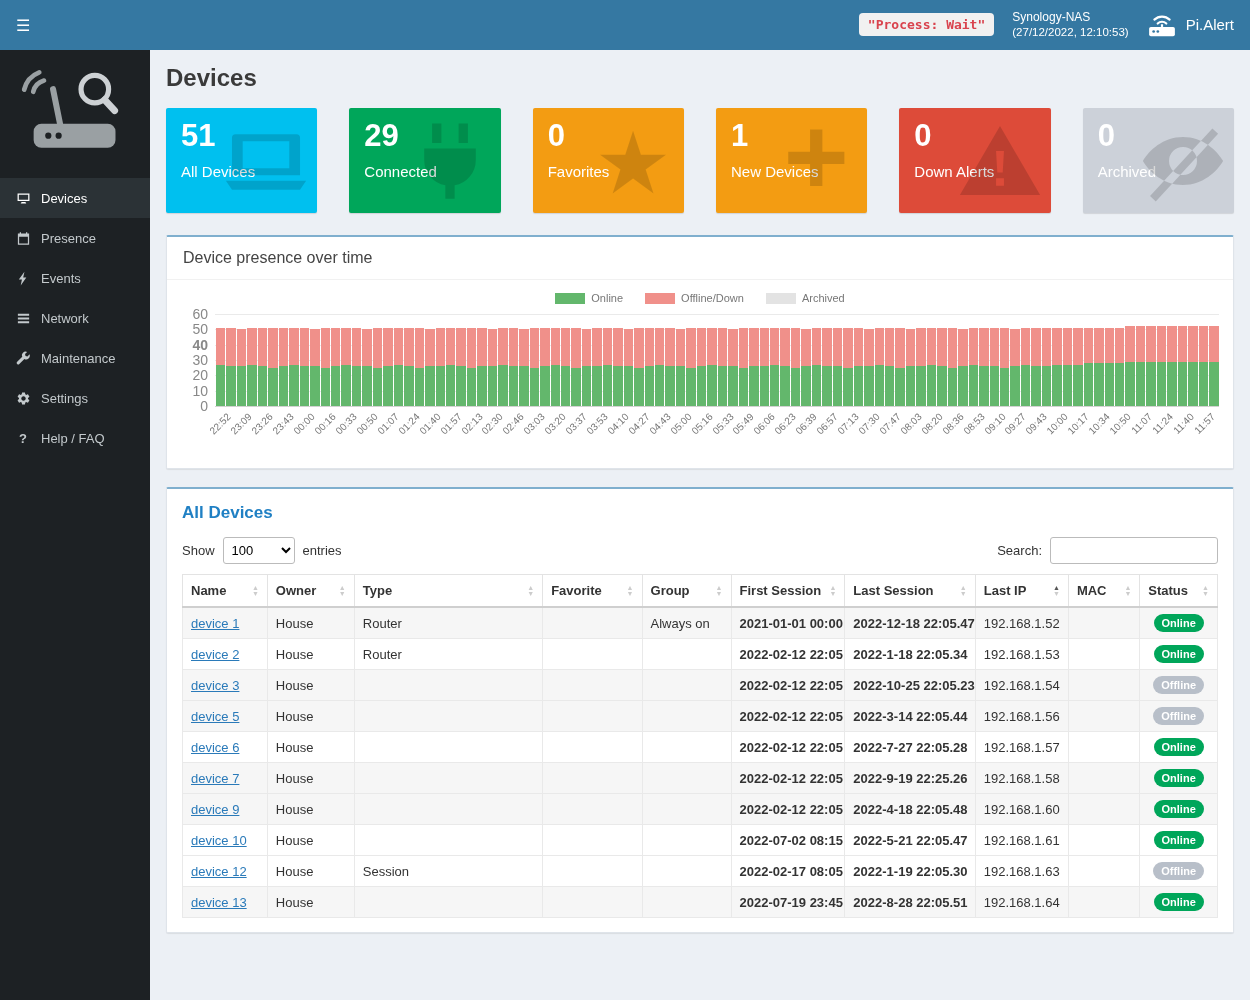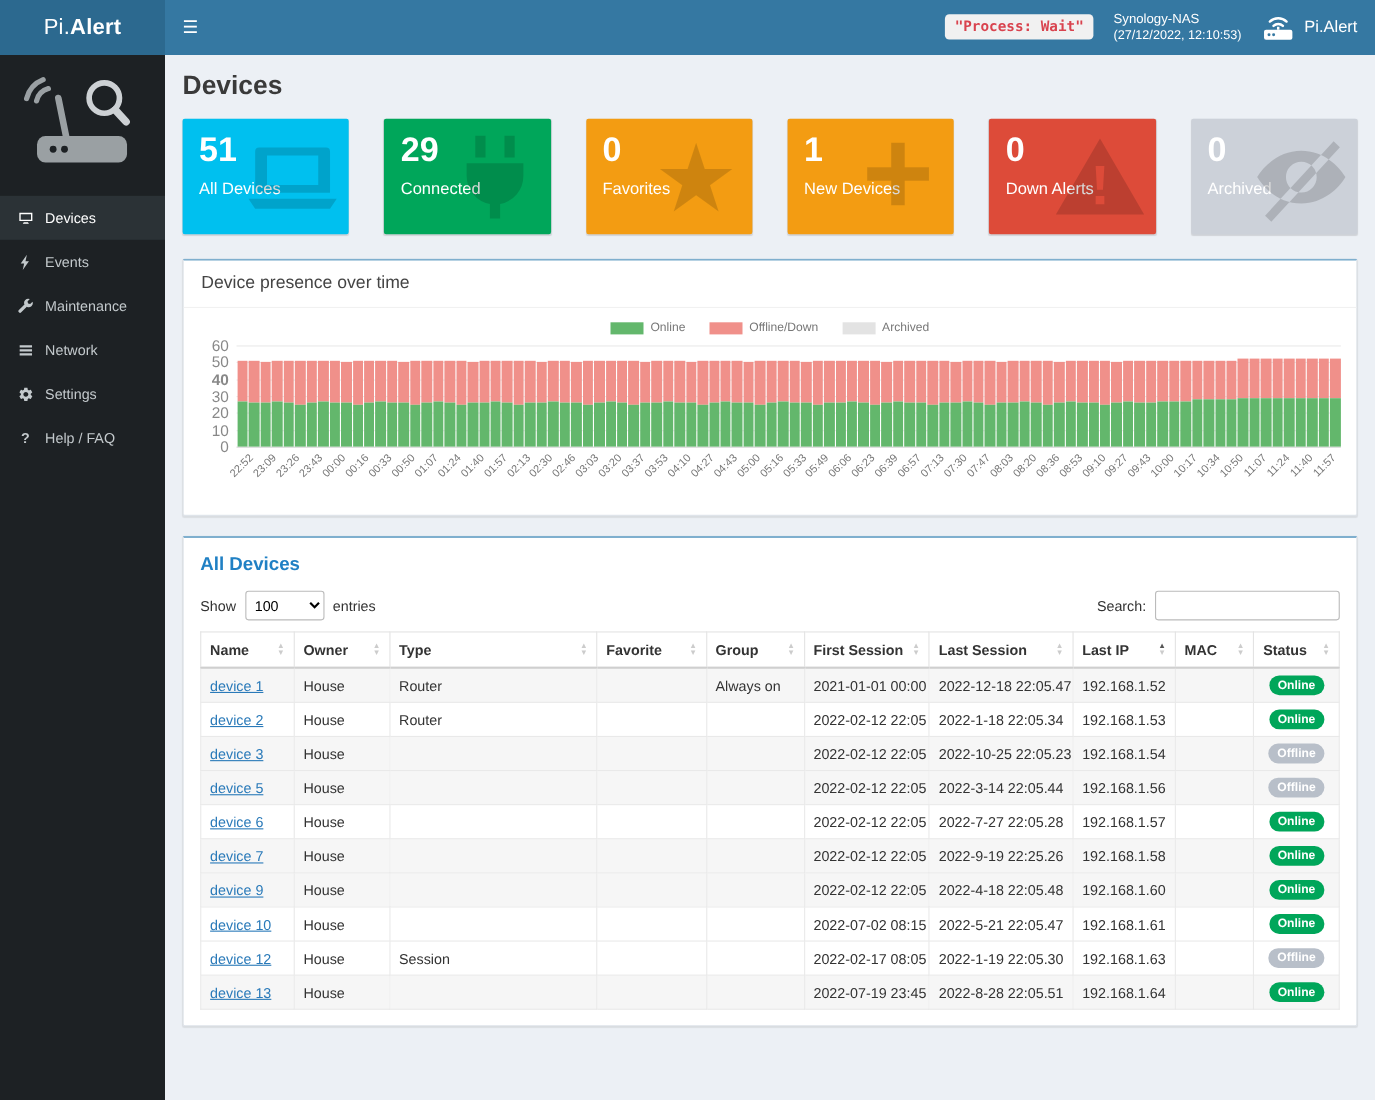--- a/index.html
+++ b/index.html
@@ -114,10 +114,6 @@
 <body>
 
 <header class="main-header">
-  <div class="logo">
-    <span>Pi.</span>
-      <b>Alert</b>
-  </div>
   <div class="navbar">
     <div class="hamburger">☰</div>
     <div class="nav-right">

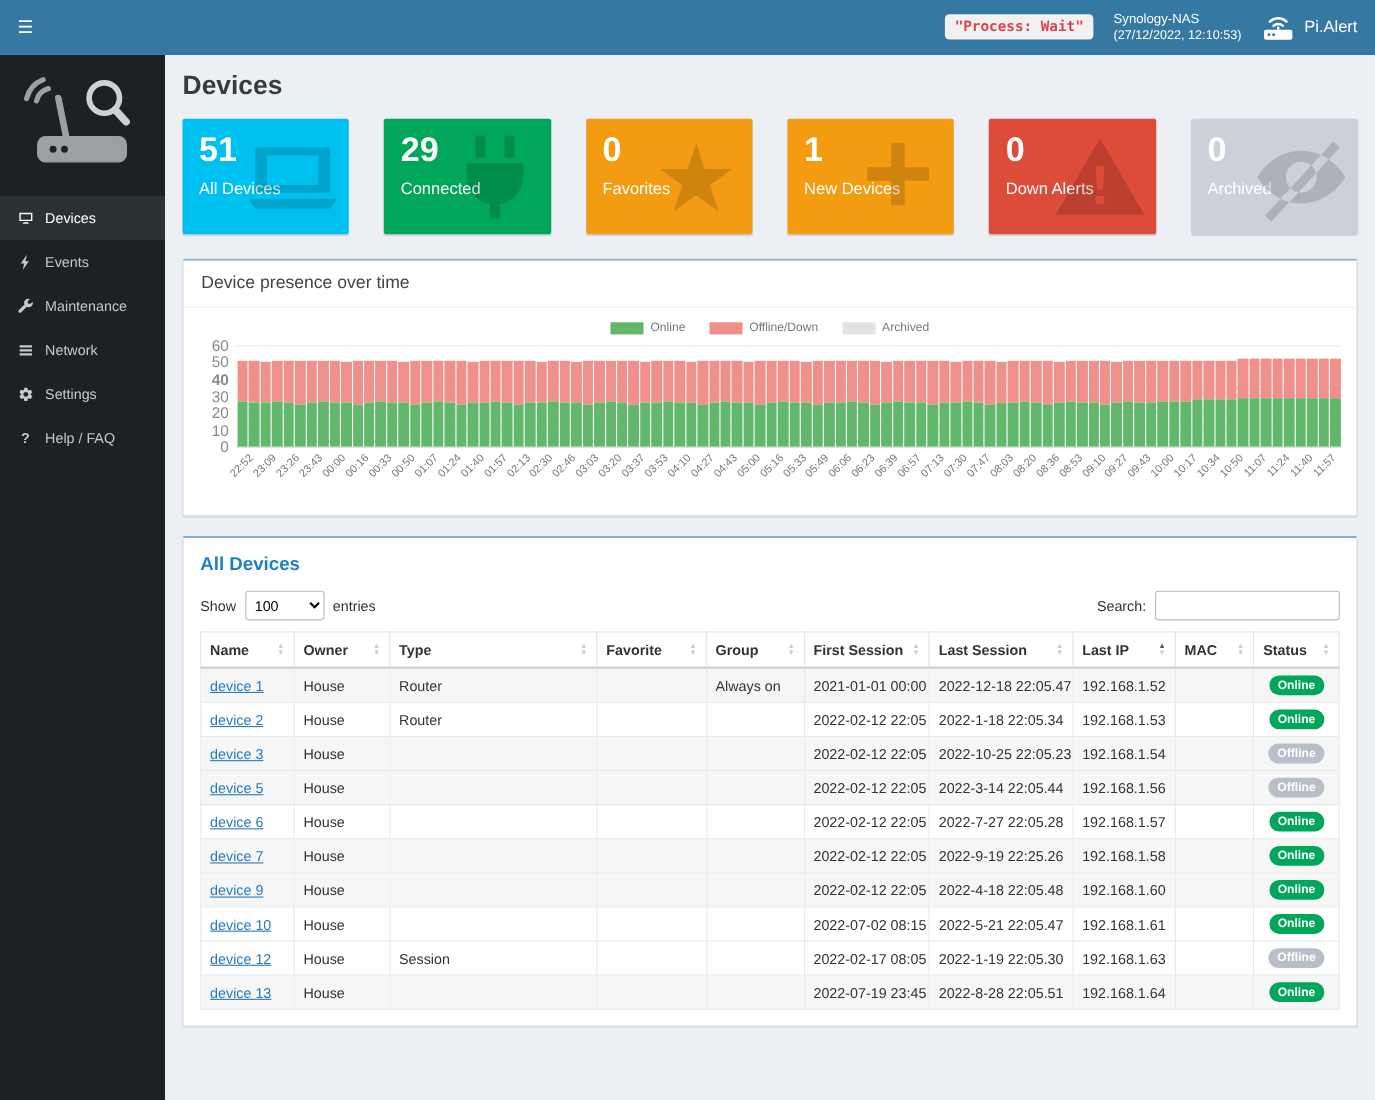--- a/index.html
+++ b/index.html
@@ -157,6 +157,14 @@
           </svg>
         </span>
         <span>Devices</span>
+      </li>
+      <li class="side-item">
+        <span class="side-icon">
+          <svg viewBox="0 0 24 24">
+            <path fill-rule="evenodd" d="M3 4h3V2h2v2h8V2h2v2h3v18H3zM5 9v11h14V9z"></path>
+          </svg>
+        </span>
+        <span>Presence</span>
       </li>
       <li class="side-item">
         <span class="side-icon">

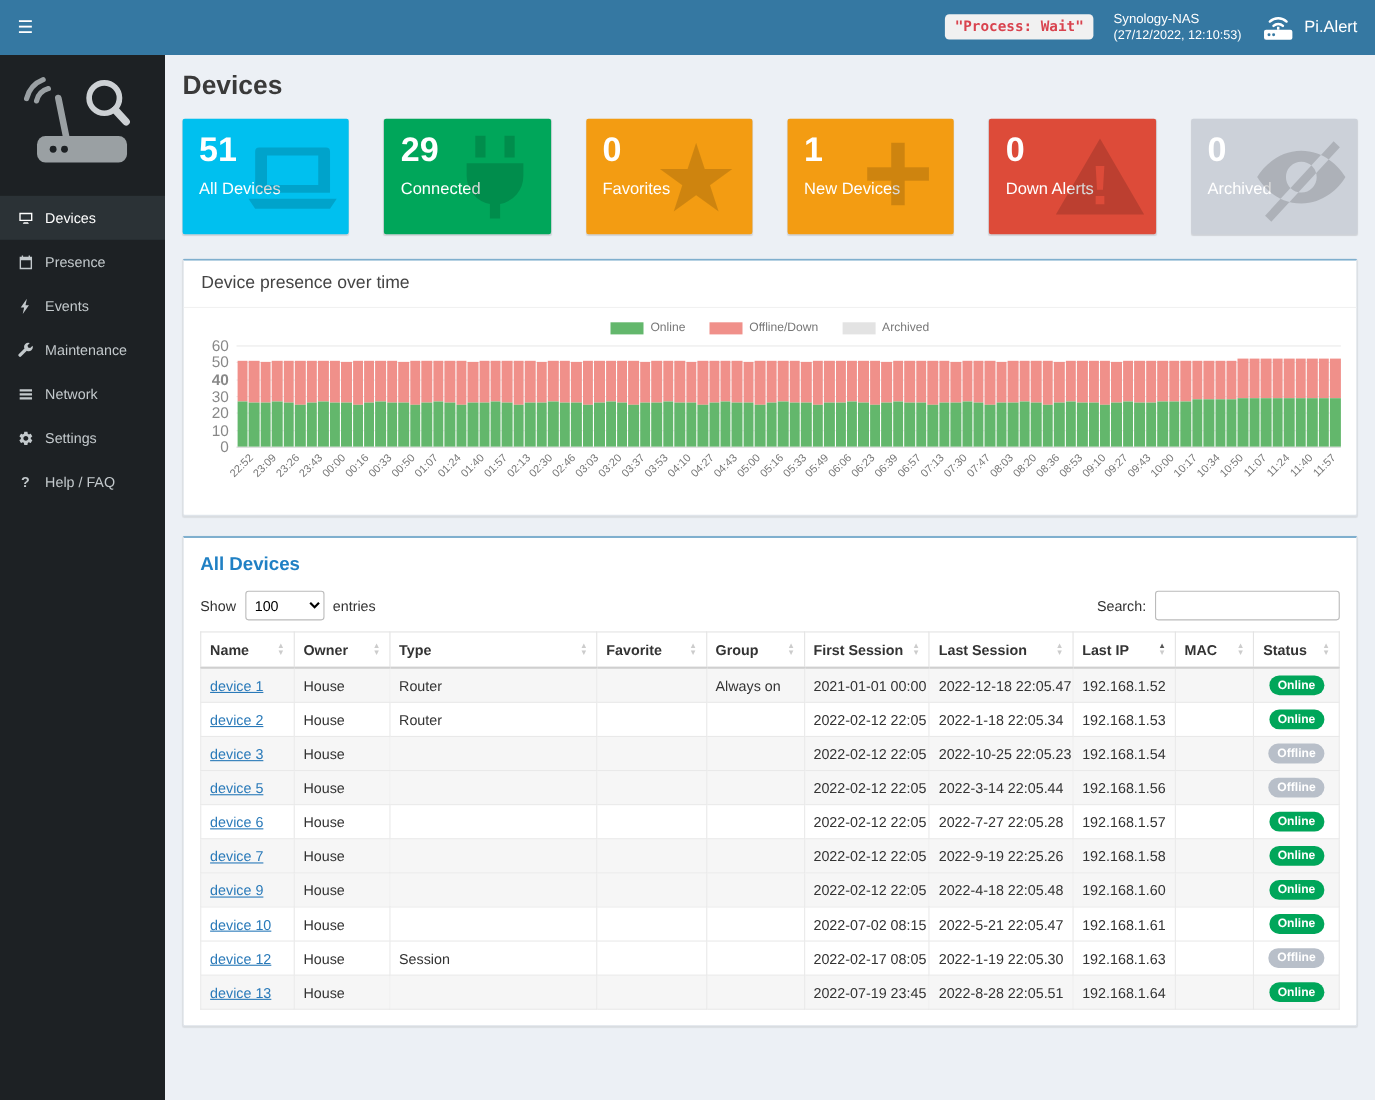--- a/index.html
+++ b/index.html
@@ -177,18 +177,18 @@
       <li class="side-item">
         <span class="side-icon">
           <svg viewBox="0 0 24 24">
+            <path d="M3 4.5h18v3.2H3zM3 10.4h18v3.2H3zM3 16.3h18v3.2H3z"></path>
+          </svg>
+        </span>
+        <span>Network</span>
+      </li>
+      <li class="side-item">
+        <span class="side-icon">
+          <svg viewBox="0 0 24 24">
             <path d="M21.7 5.3 18.3 8.7l-3-.9-.9-3 3.4-3.4A5.9 5.9 0 0 0 10 9.2L1.9 17.3a2.4 2.4 0 0 0 3.4 3.4l8.1-8.1a5.9 5.9 0 0 0 8.3-7.3z"></path>
           </svg>
         </span>
         <span>Maintenance</span>
-      </li>
-      <li class="side-item">
-        <span class="side-icon">
-          <svg viewBox="0 0 24 24">
-            <path d="M3 4.5h18v3.2H3zM3 10.4h18v3.2H3zM3 16.3h18v3.2H3z"></path>
-          </svg>
-        </span>
-        <span>Network</span>
       </li>
       <li class="side-item">
         <span class="side-icon">

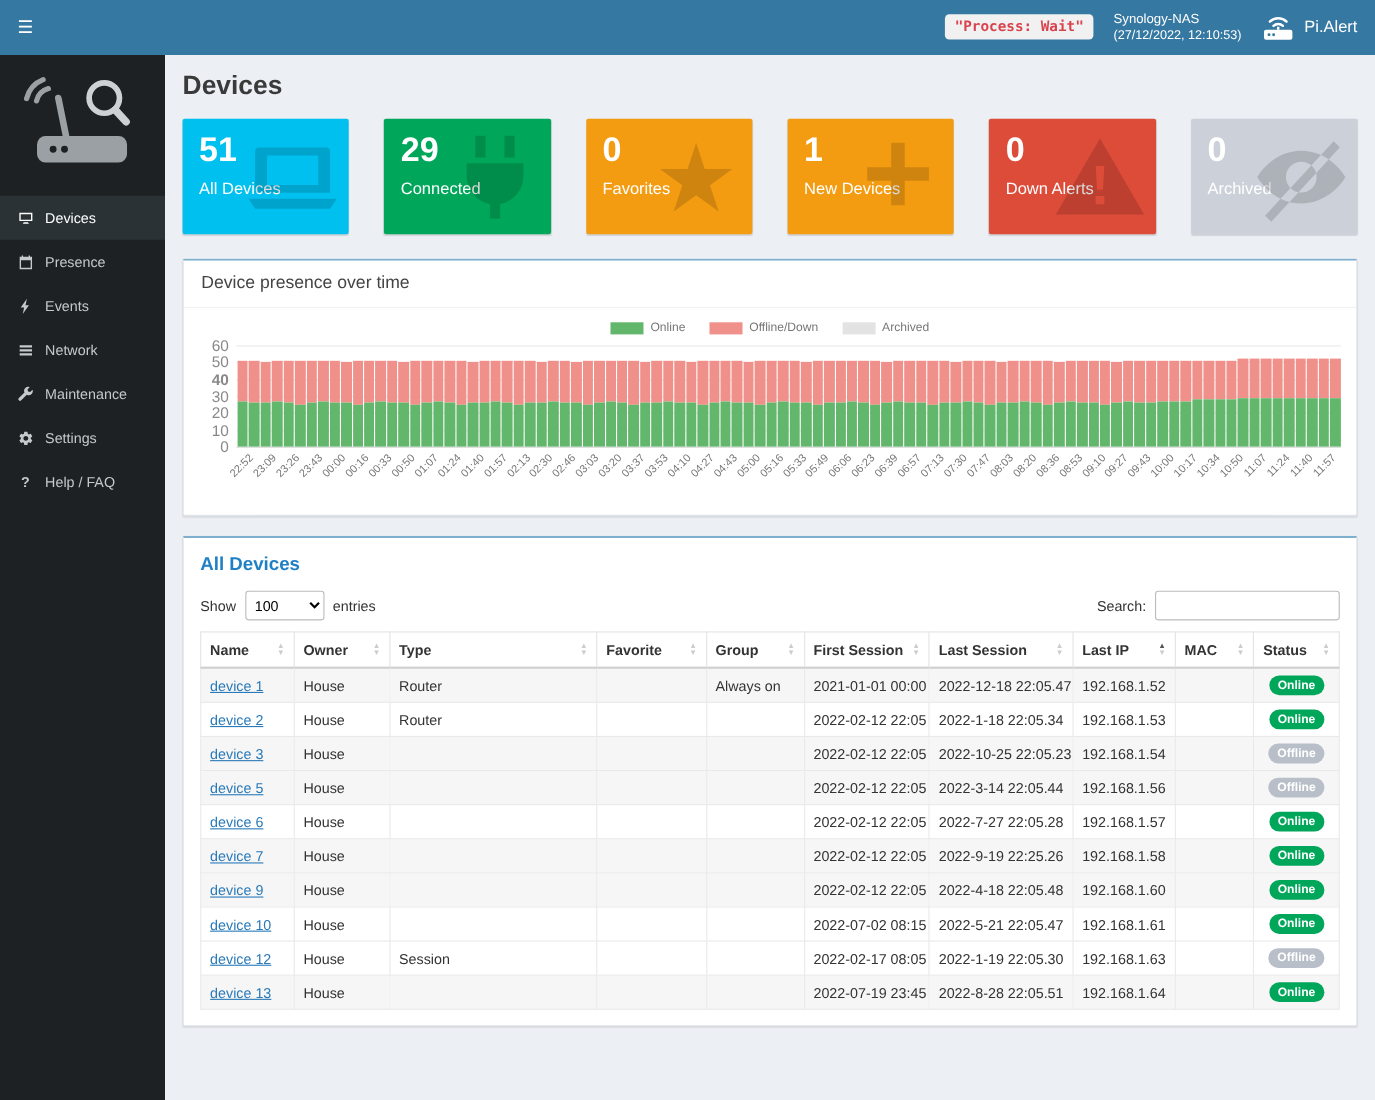--- a/index.html
+++ b/index.html
@@ -104,7 +104,7 @@
   table.devices td { border:1px solid #e9e9e9; padding:6px 8px; height:29px; white-space:nowrap;
     overflow:hidden; background:#fff; }
   table.devices tr.odd td { background:#f6f6f6; }
-  td.session { white-space:pre; }
+  td.session { white-space:pre;font-weight:bold; }
   a.device-link { color:#2a7ab9; text-decoration:underline; }
   td.status-cell { text-align:center; }
   .badge { display:inline-block; min-width:48px; text-align:center; padding:3px 8px;

